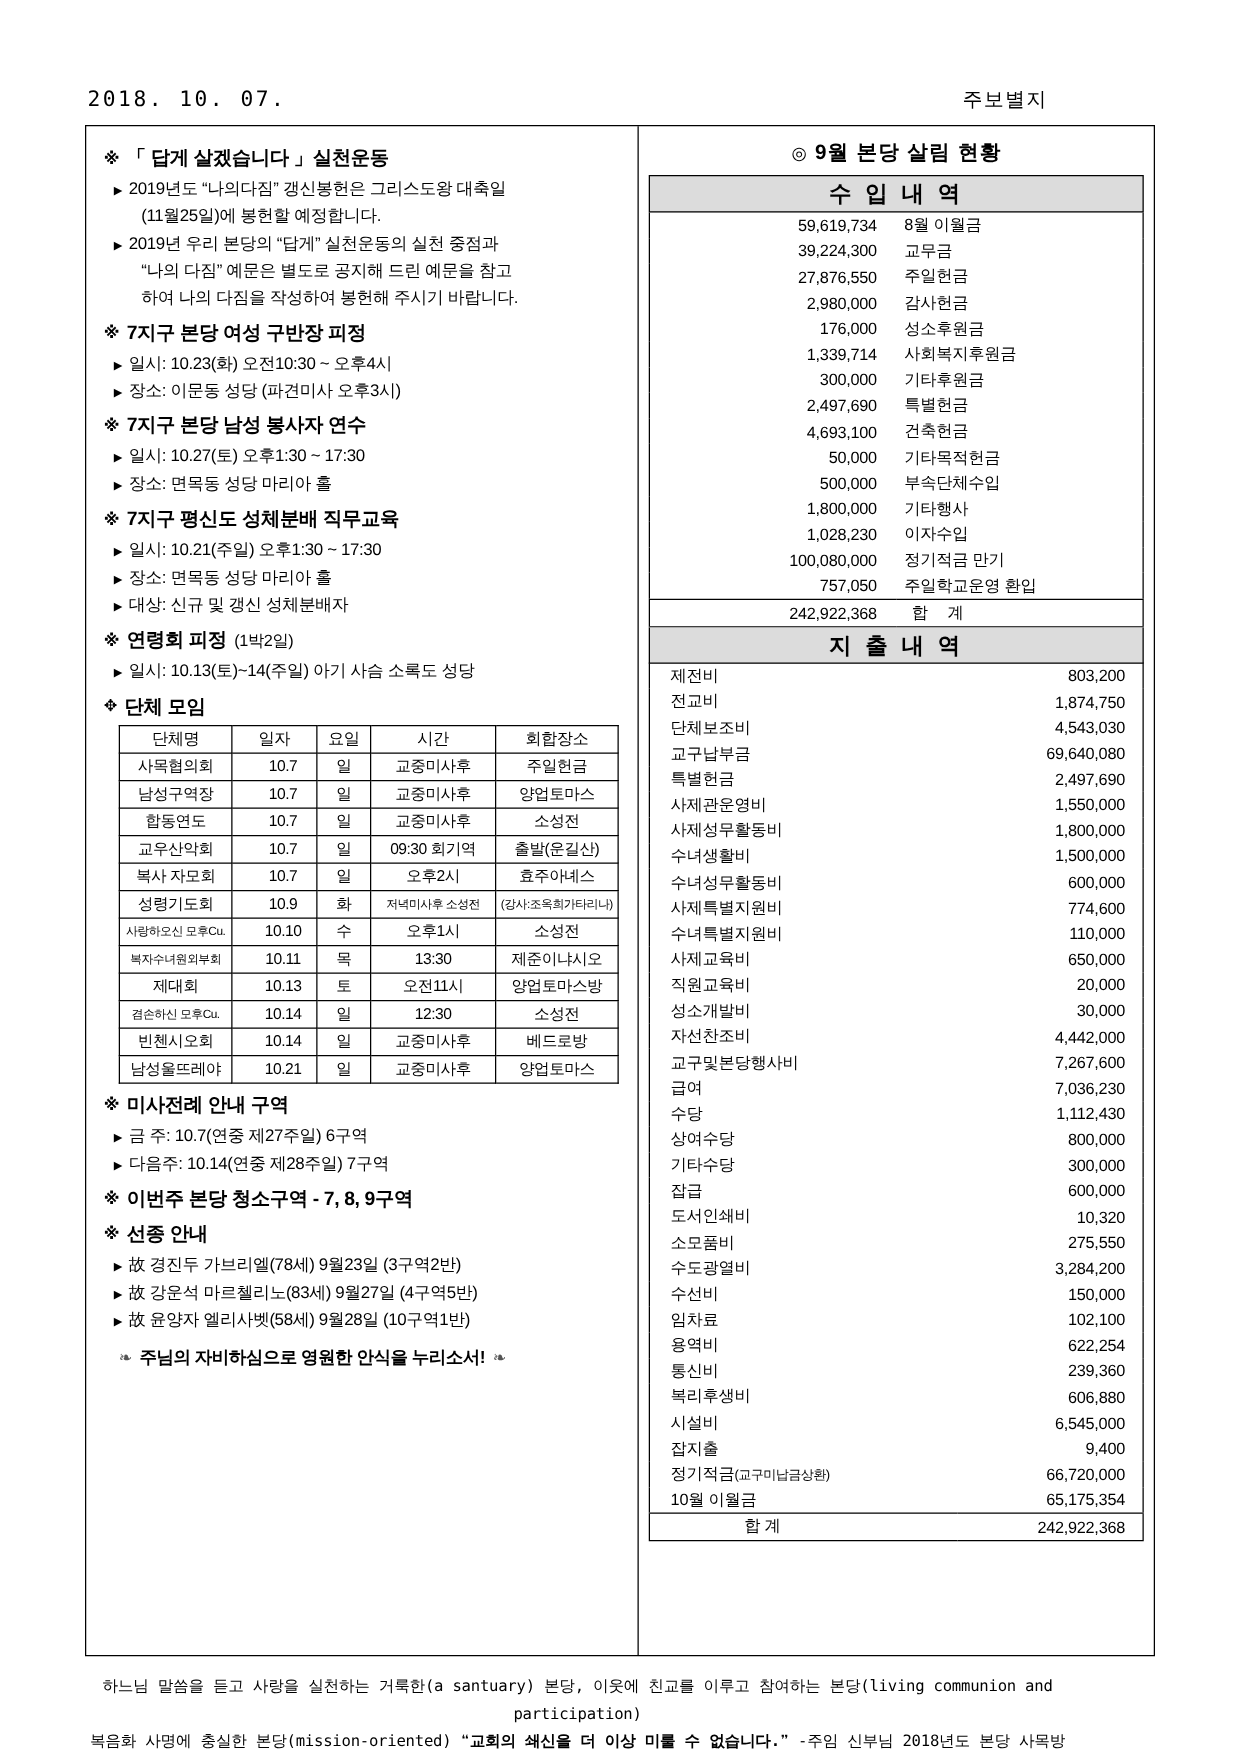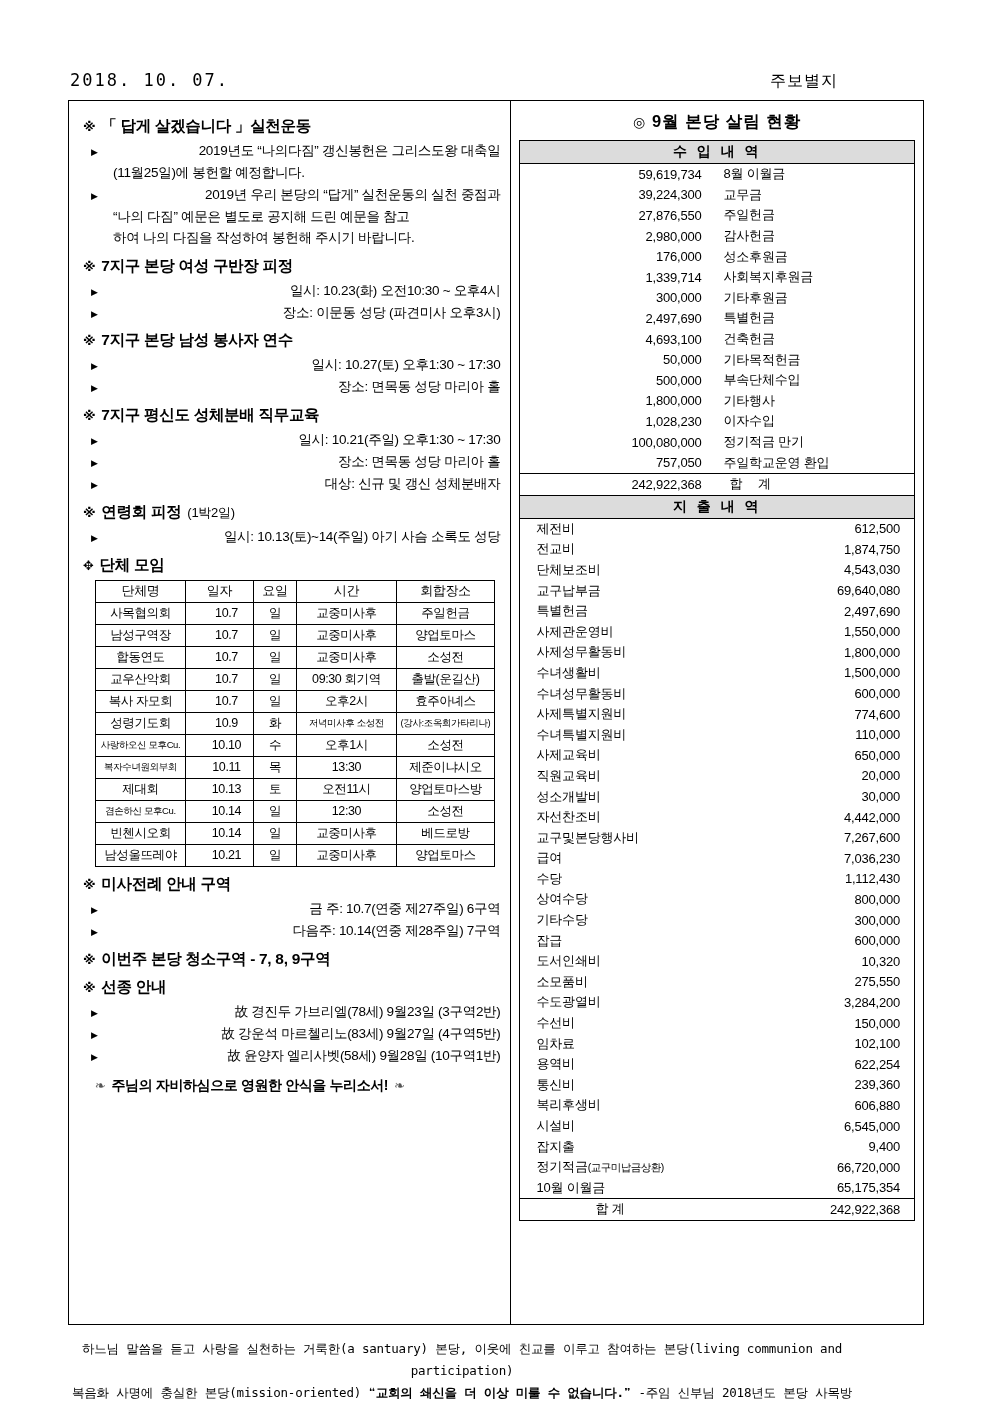--- a/index.html
+++ b/index.html
@@ -86,7 +86,7 @@
     font-size: 9px;
     padding-top: 5px;
   }
-  .bullet-line .txt { flex: 1; text-align: right; }
+  .bullet-line .txt { flex: 1; }
   .cont-line {
     font-size: 13.5px;
     line-height: 1.55;

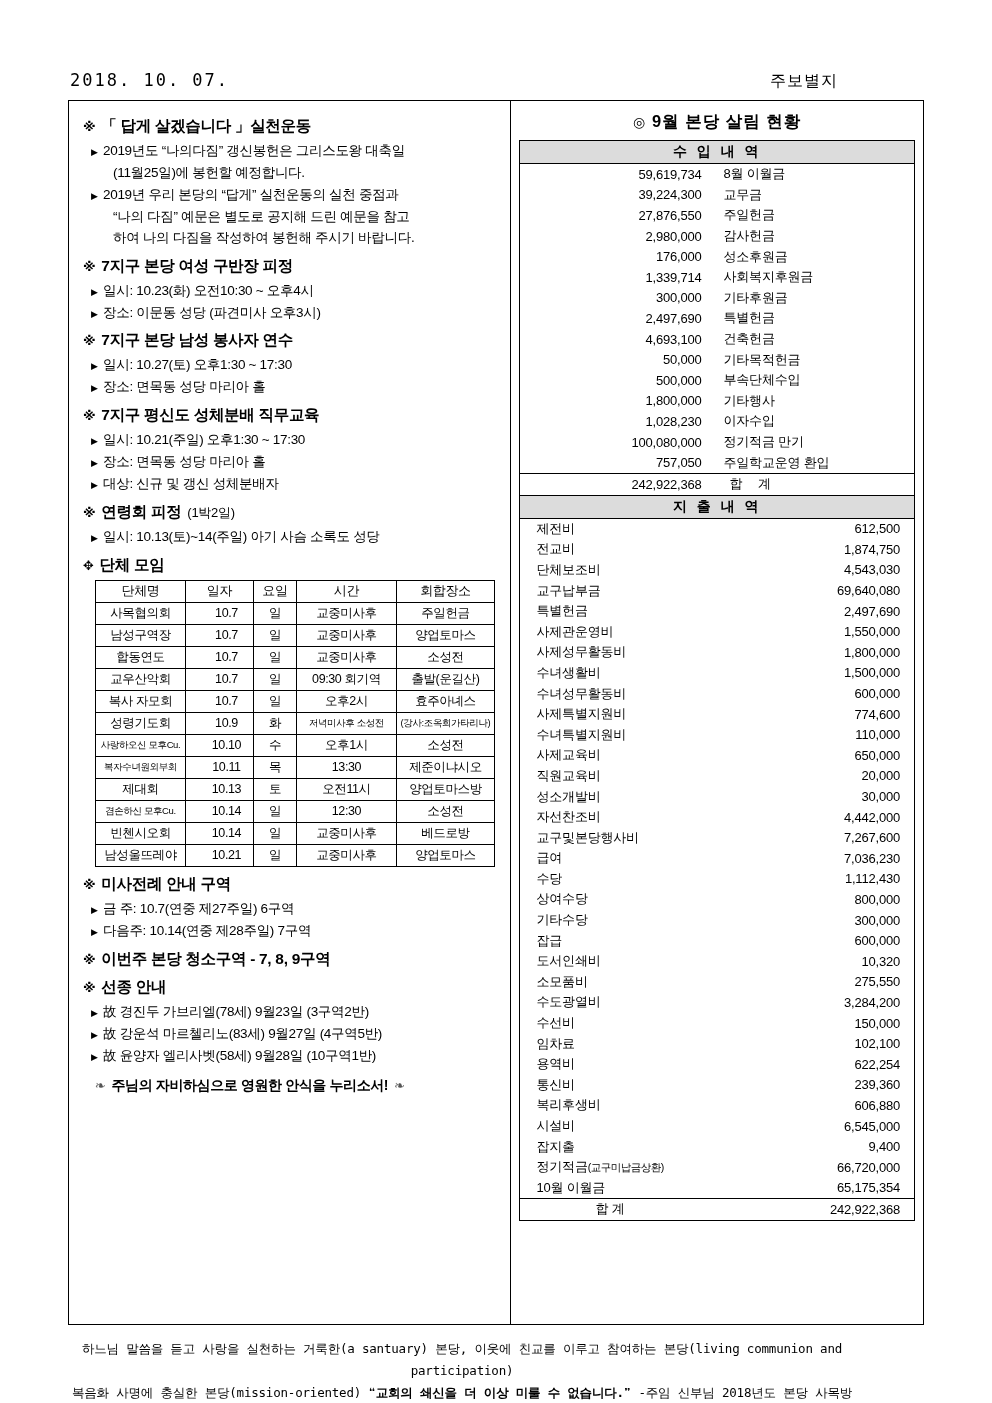--- a/index.html
+++ b/index.html
@@ -142,7 +142,7 @@
     border: 1px solid #000;
     text-align: center;
     font-weight: bold;
-    font-size: 14px;
+    font-size: 18px;
     letter-spacing: 3px;
     padding: 2px 0;
   }

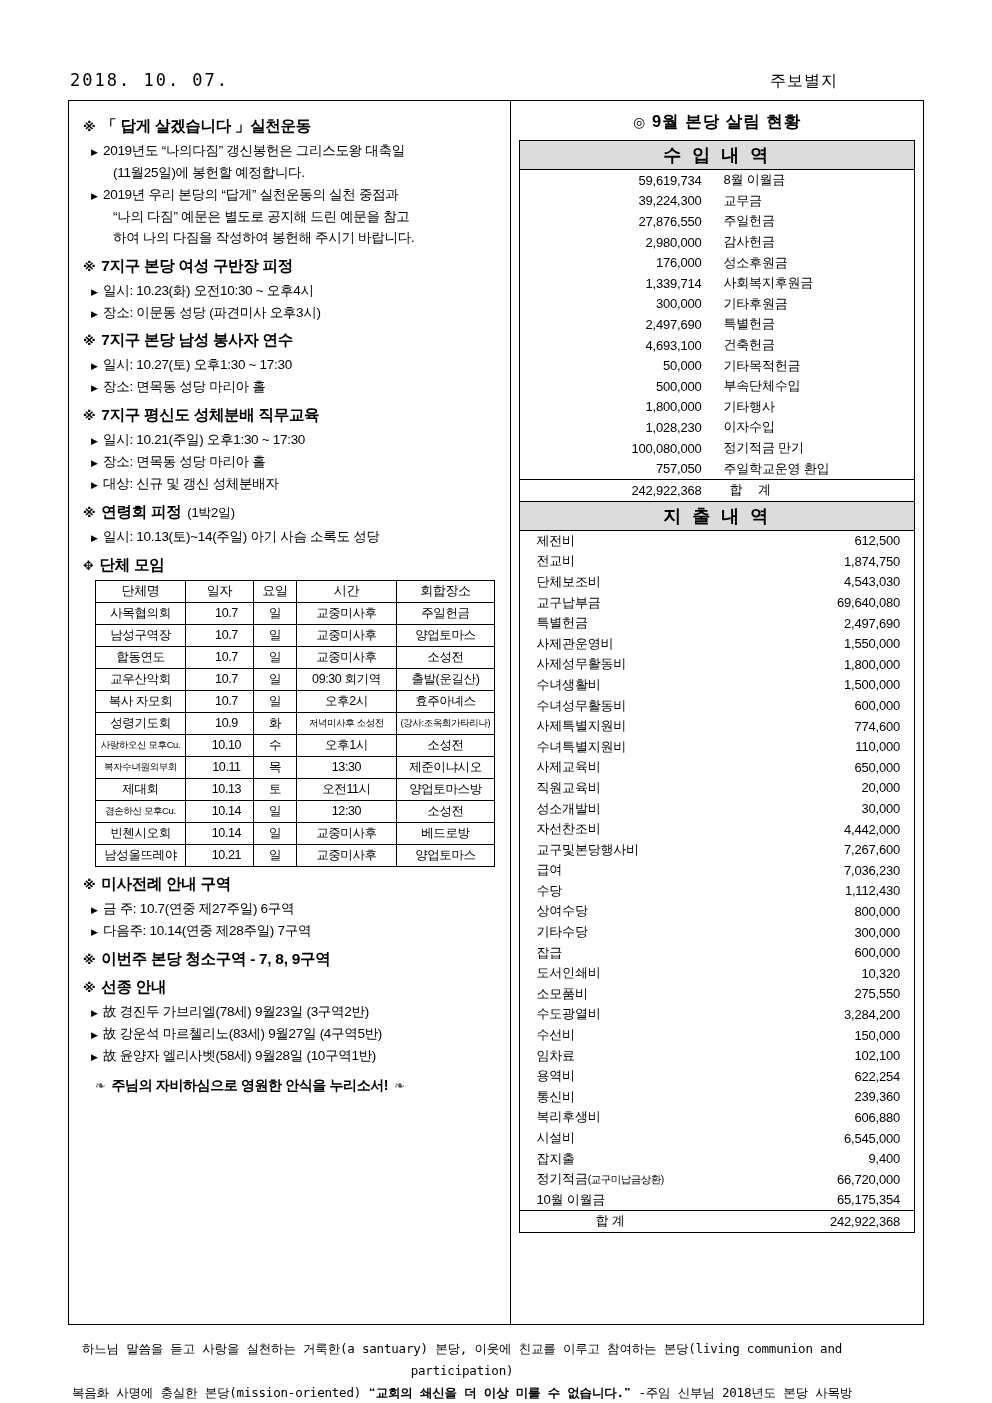--- a/index.html
+++ b/index.html
@@ -491,7 +491,7 @@
         <tbody id="expense-body">
             <tr>
               <td class="name-left">제전비</td>
-              <td class="amt-right">612,500</td>
+              <td class="amt-right">803,200</td>
             </tr>
             <tr>
               <td class="name-left">전교비</td>

